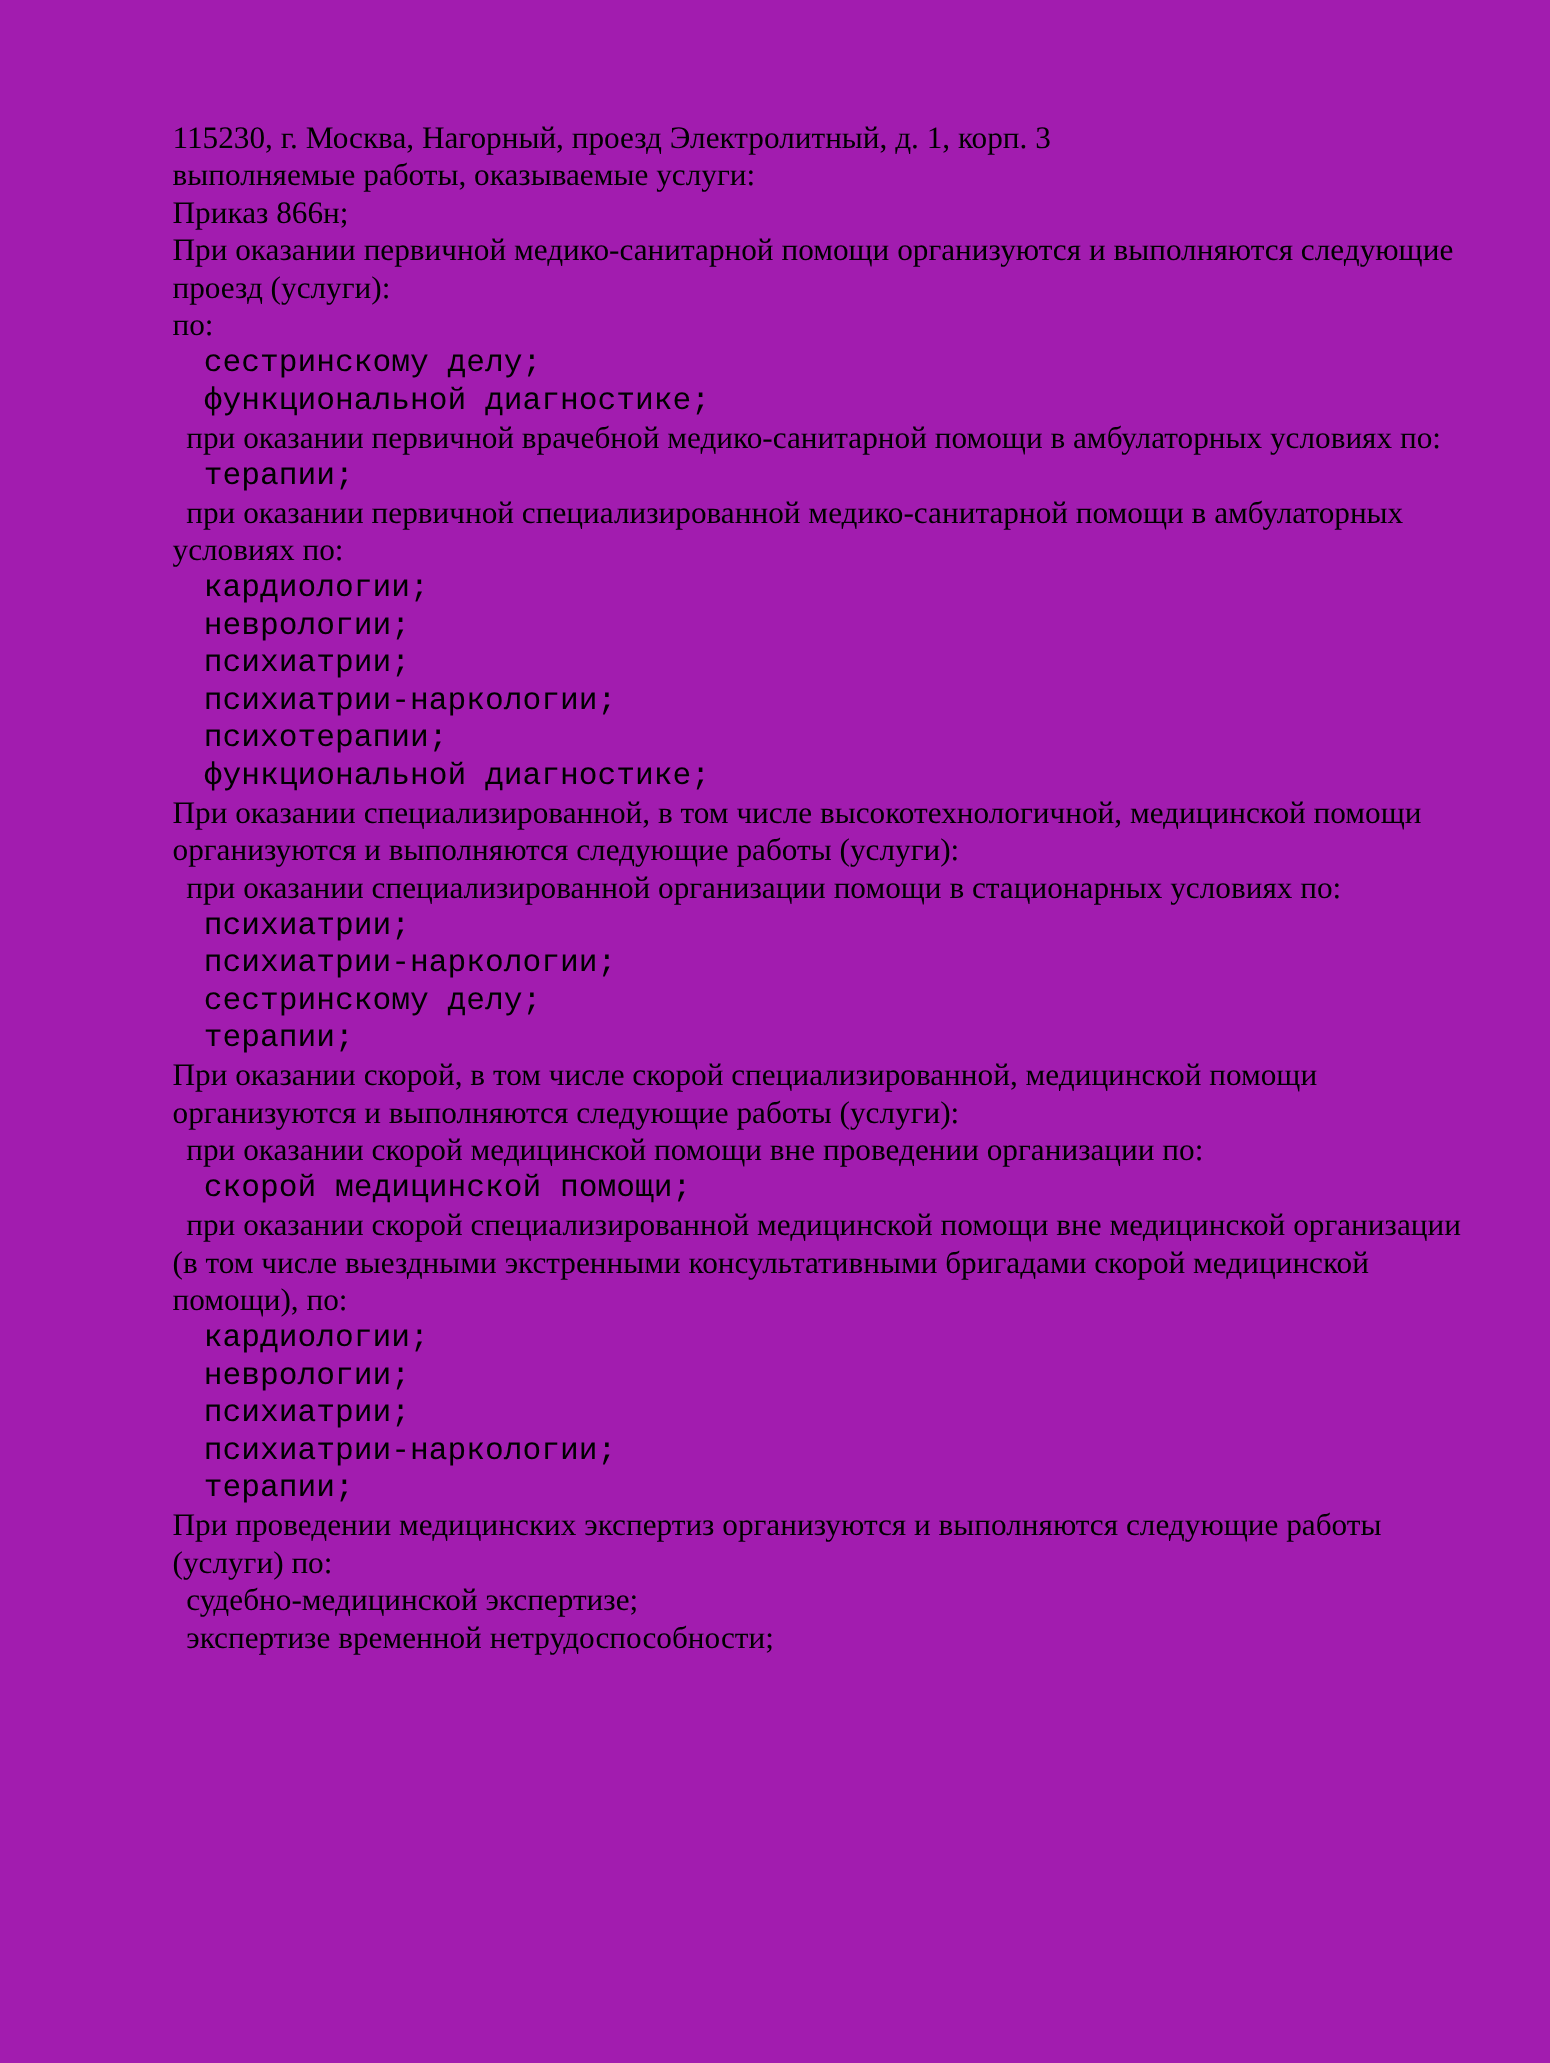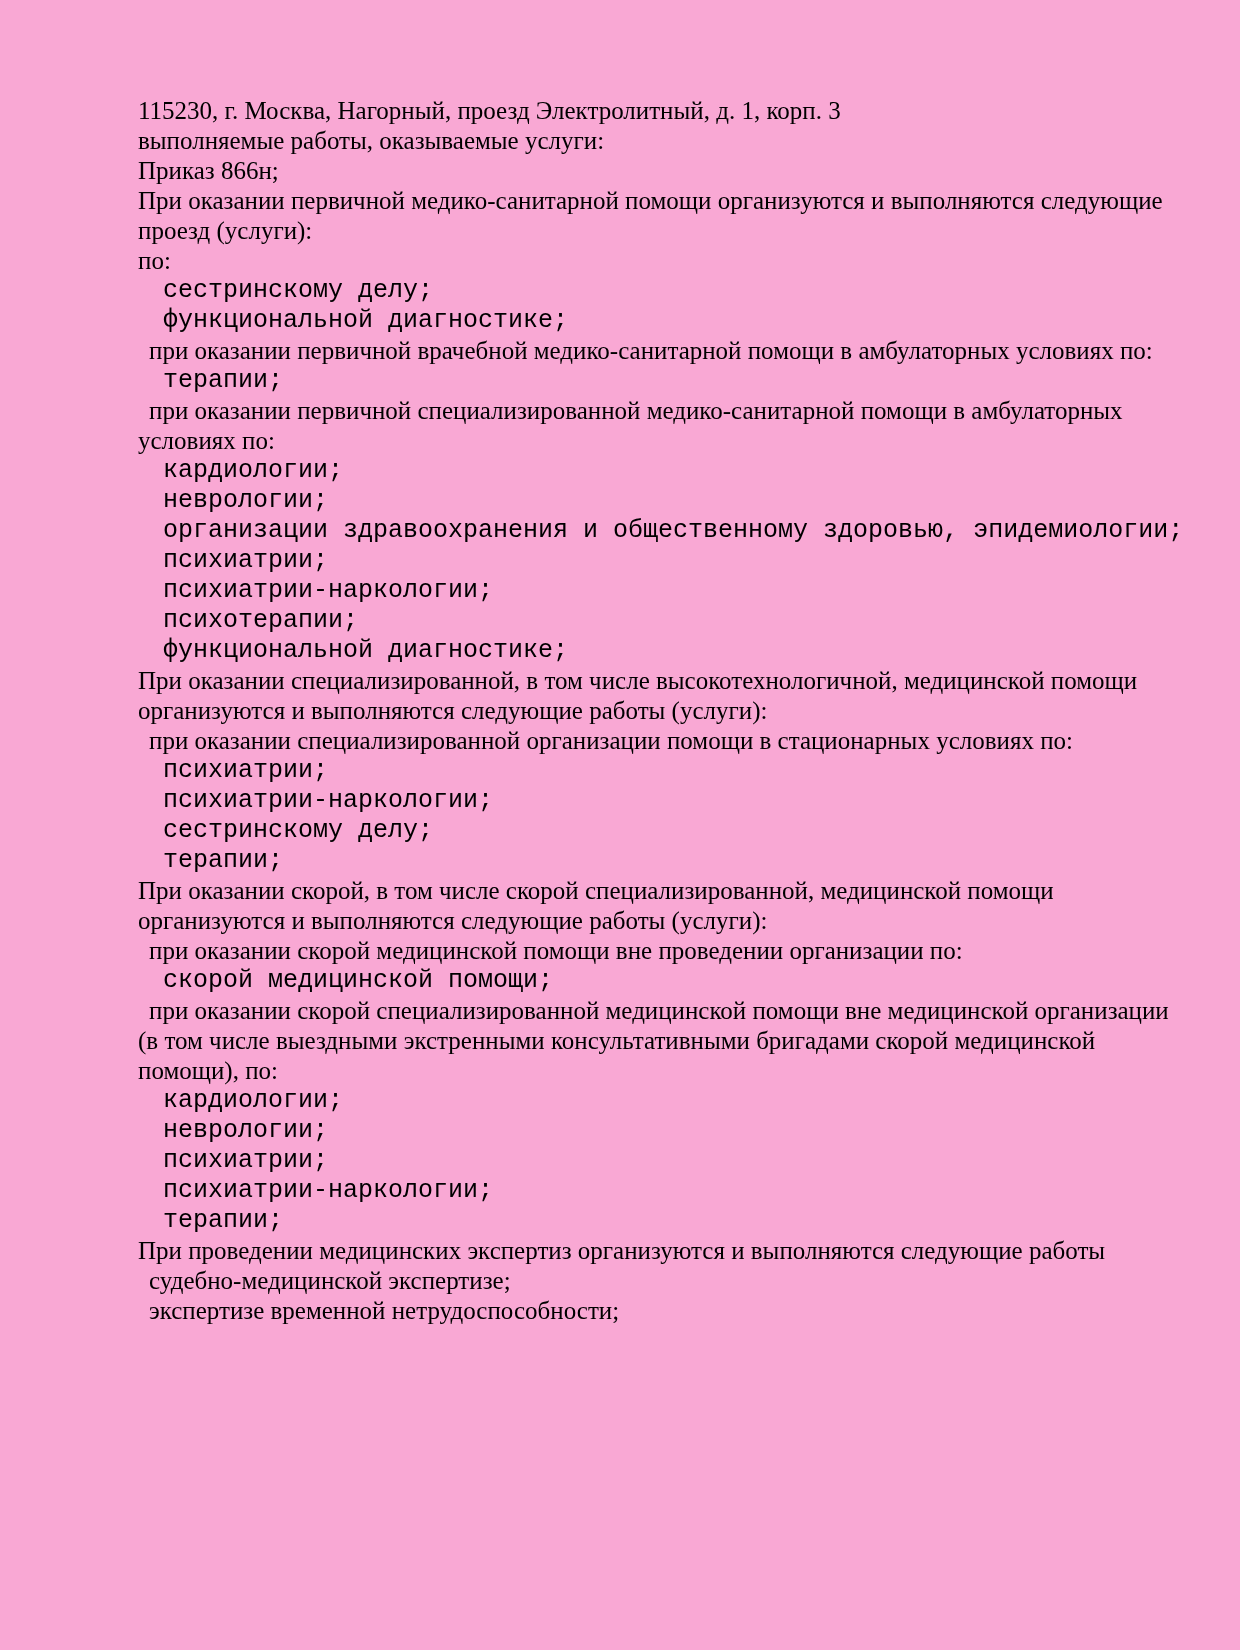--- a/index.html
+++ b/index.html
@@ -16,7 +16,7 @@
       position: relative;
       width: 1240px;
       height: 1650px;
-      background: #f9a8d4;
+      background: #a21caf;
       overflow: hidden;
     }
     .text-block {

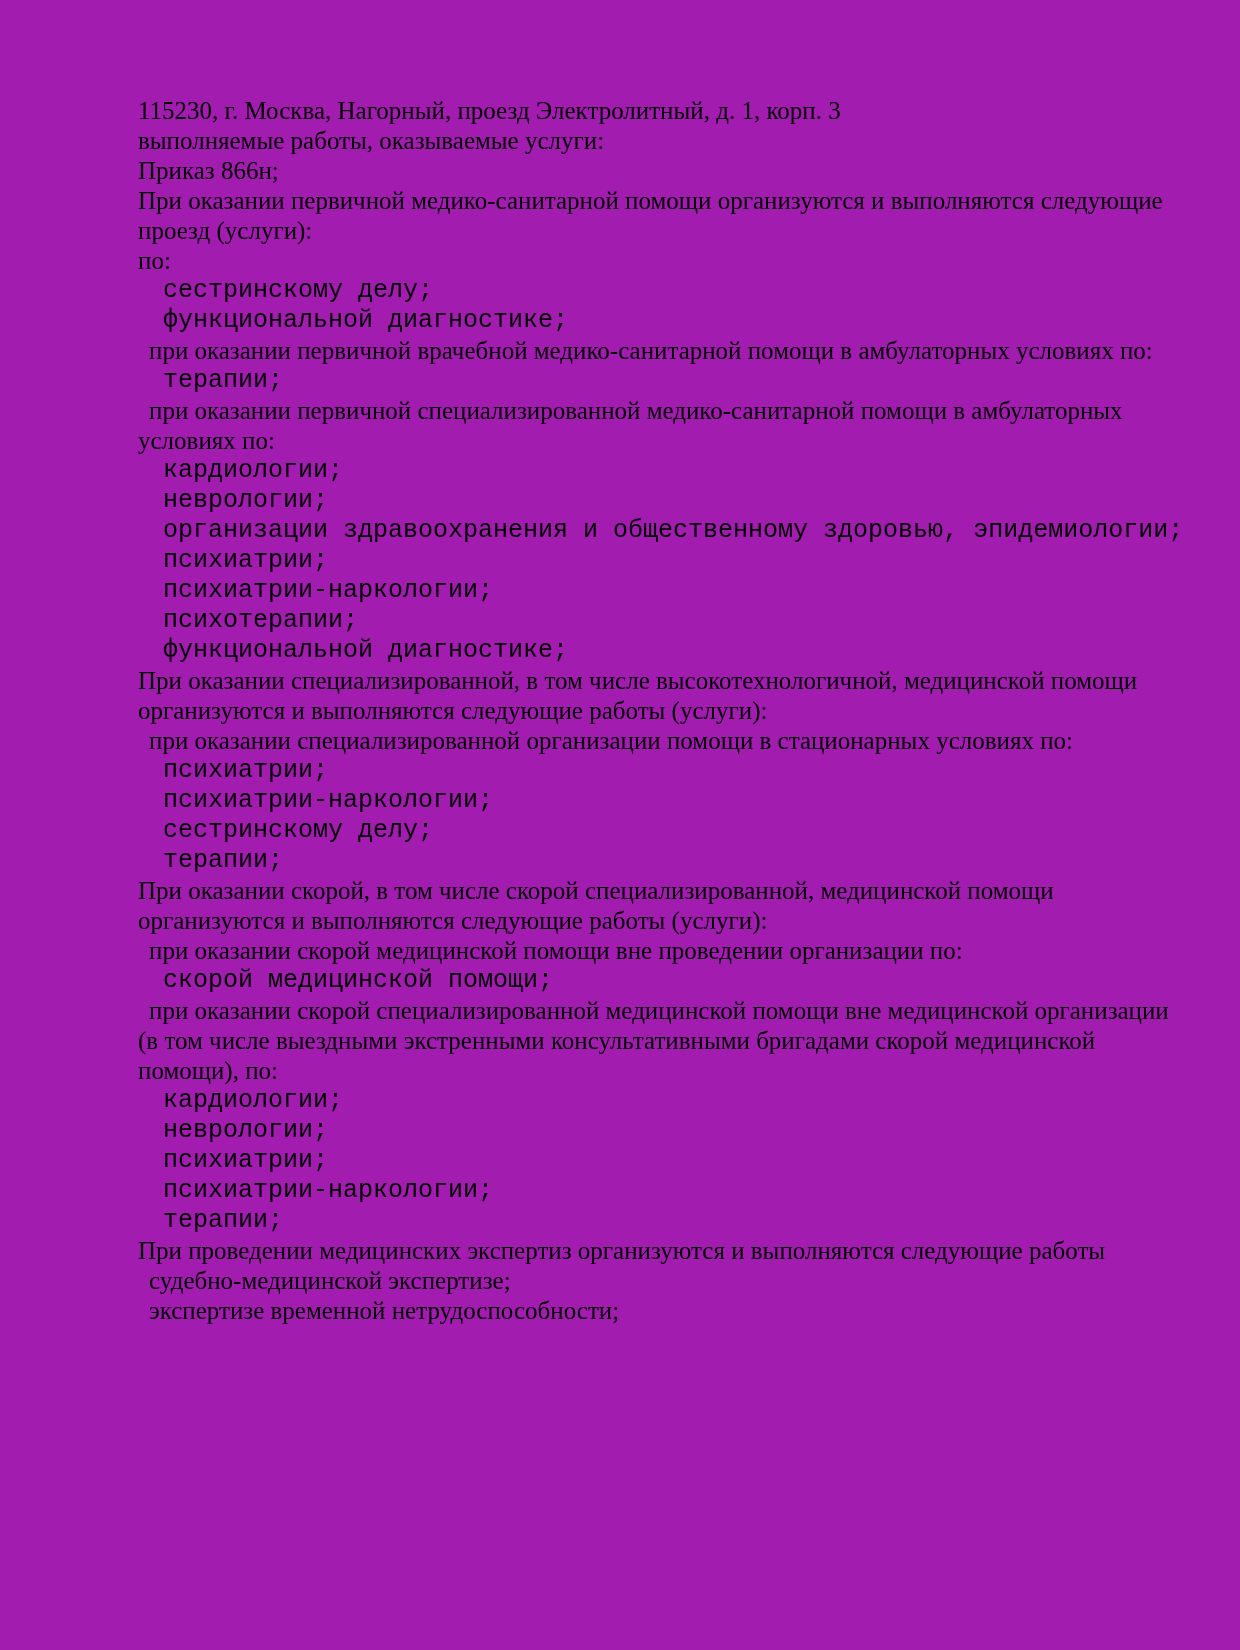--- a/index.html
+++ b/index.html
@@ -55,7 +55,6 @@
       <div class="line indent-0">условиях по:</div>
       <div class="line indent-2">кардиологии;</div>
       <div class="line indent-2">неврологии;</div>
-      <div class="line indent-2">организации здравоохранения и общественному здоровью, эпидемиологии;</div>
       <div class="line indent-2">психиатрии;</div>
       <div class="line indent-2">психиатрии-наркологии;</div>
       <div class="line indent-2">психотерапии;</div>

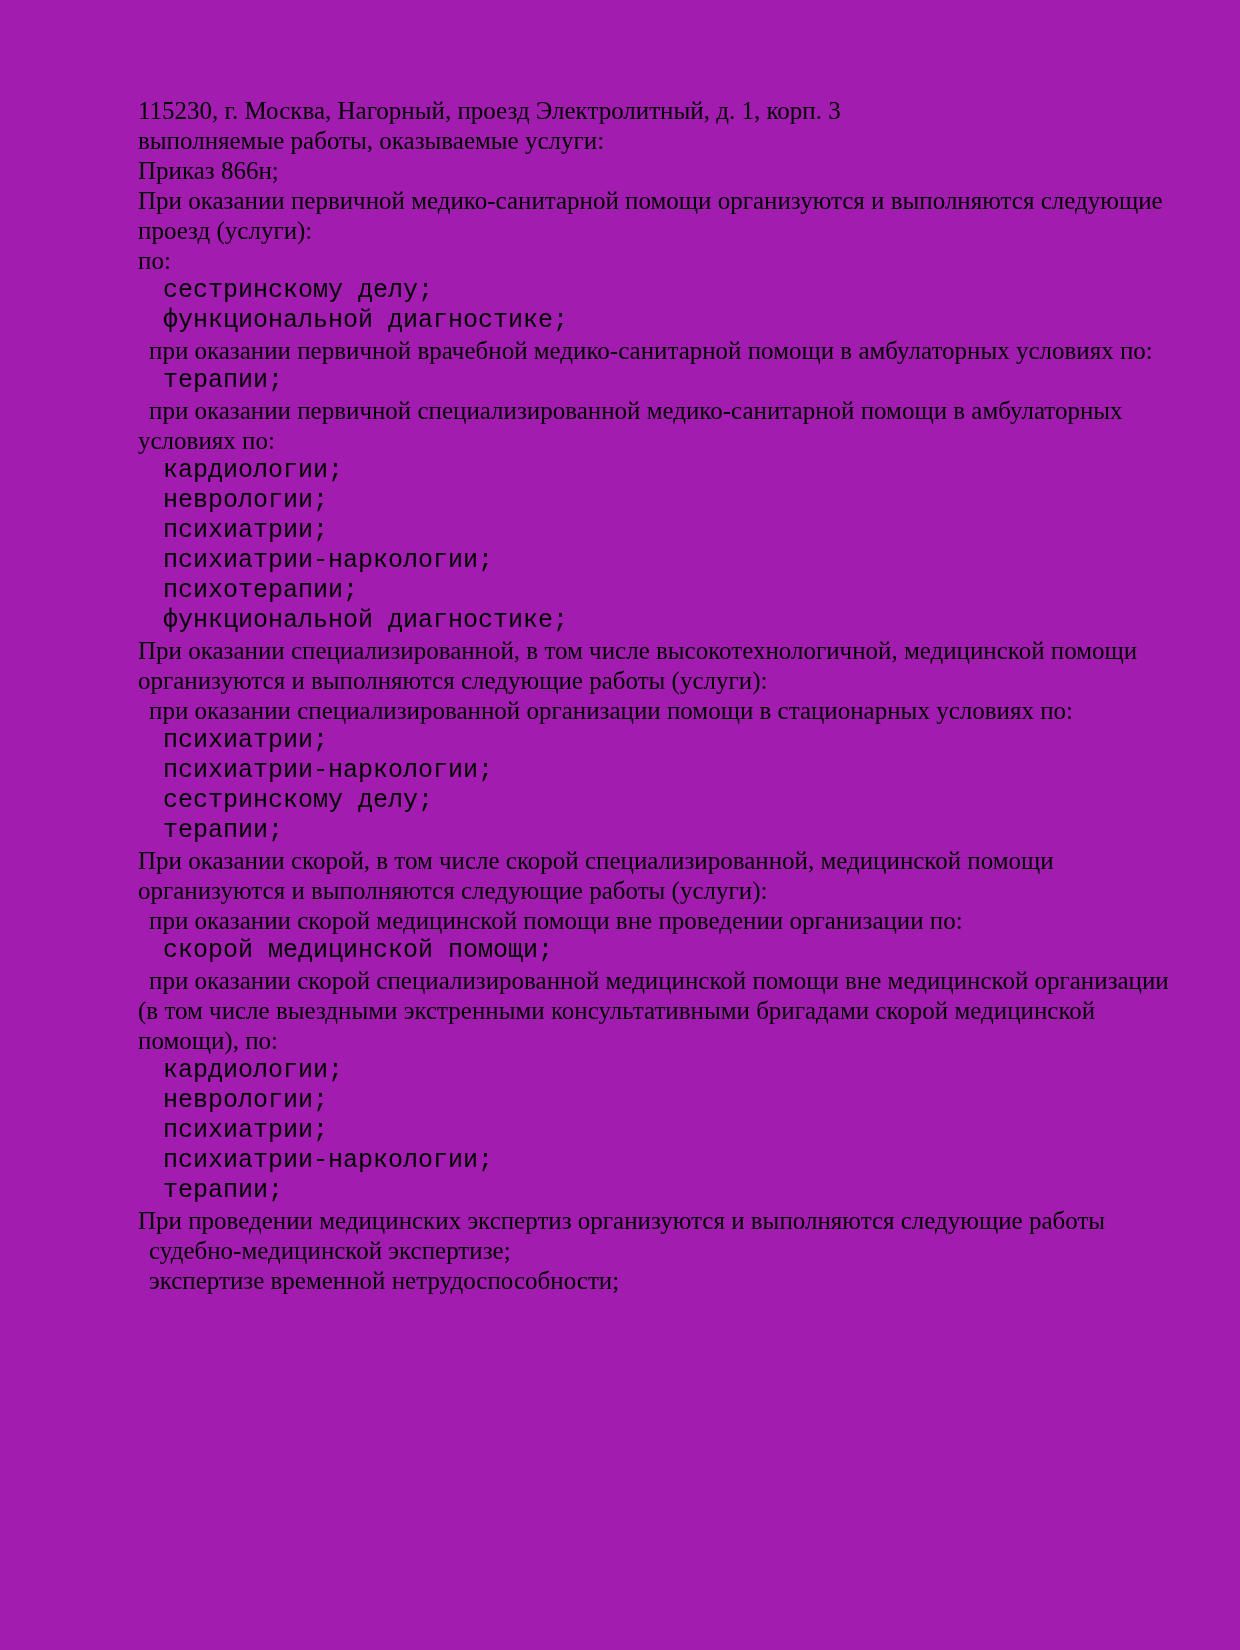--- a/index.html
+++ b/index.html
@@ -79,6 +79,7 @@
       <div class="line indent-2">психиатрии-наркологии;</div>
       <div class="line indent-2">терапии;</div>
       <div class="line indent-0">При проведении медицинских экспертиз организуются и выполняются следующие работы</div>
+      <div class="line indent-0">(услуги) по:</div>
       <div class="line indent-1">судебно-медицинской экспертизе;</div>
       <div class="line indent-1">экспертизе временной нетрудоспособности;</div>
     </div>

